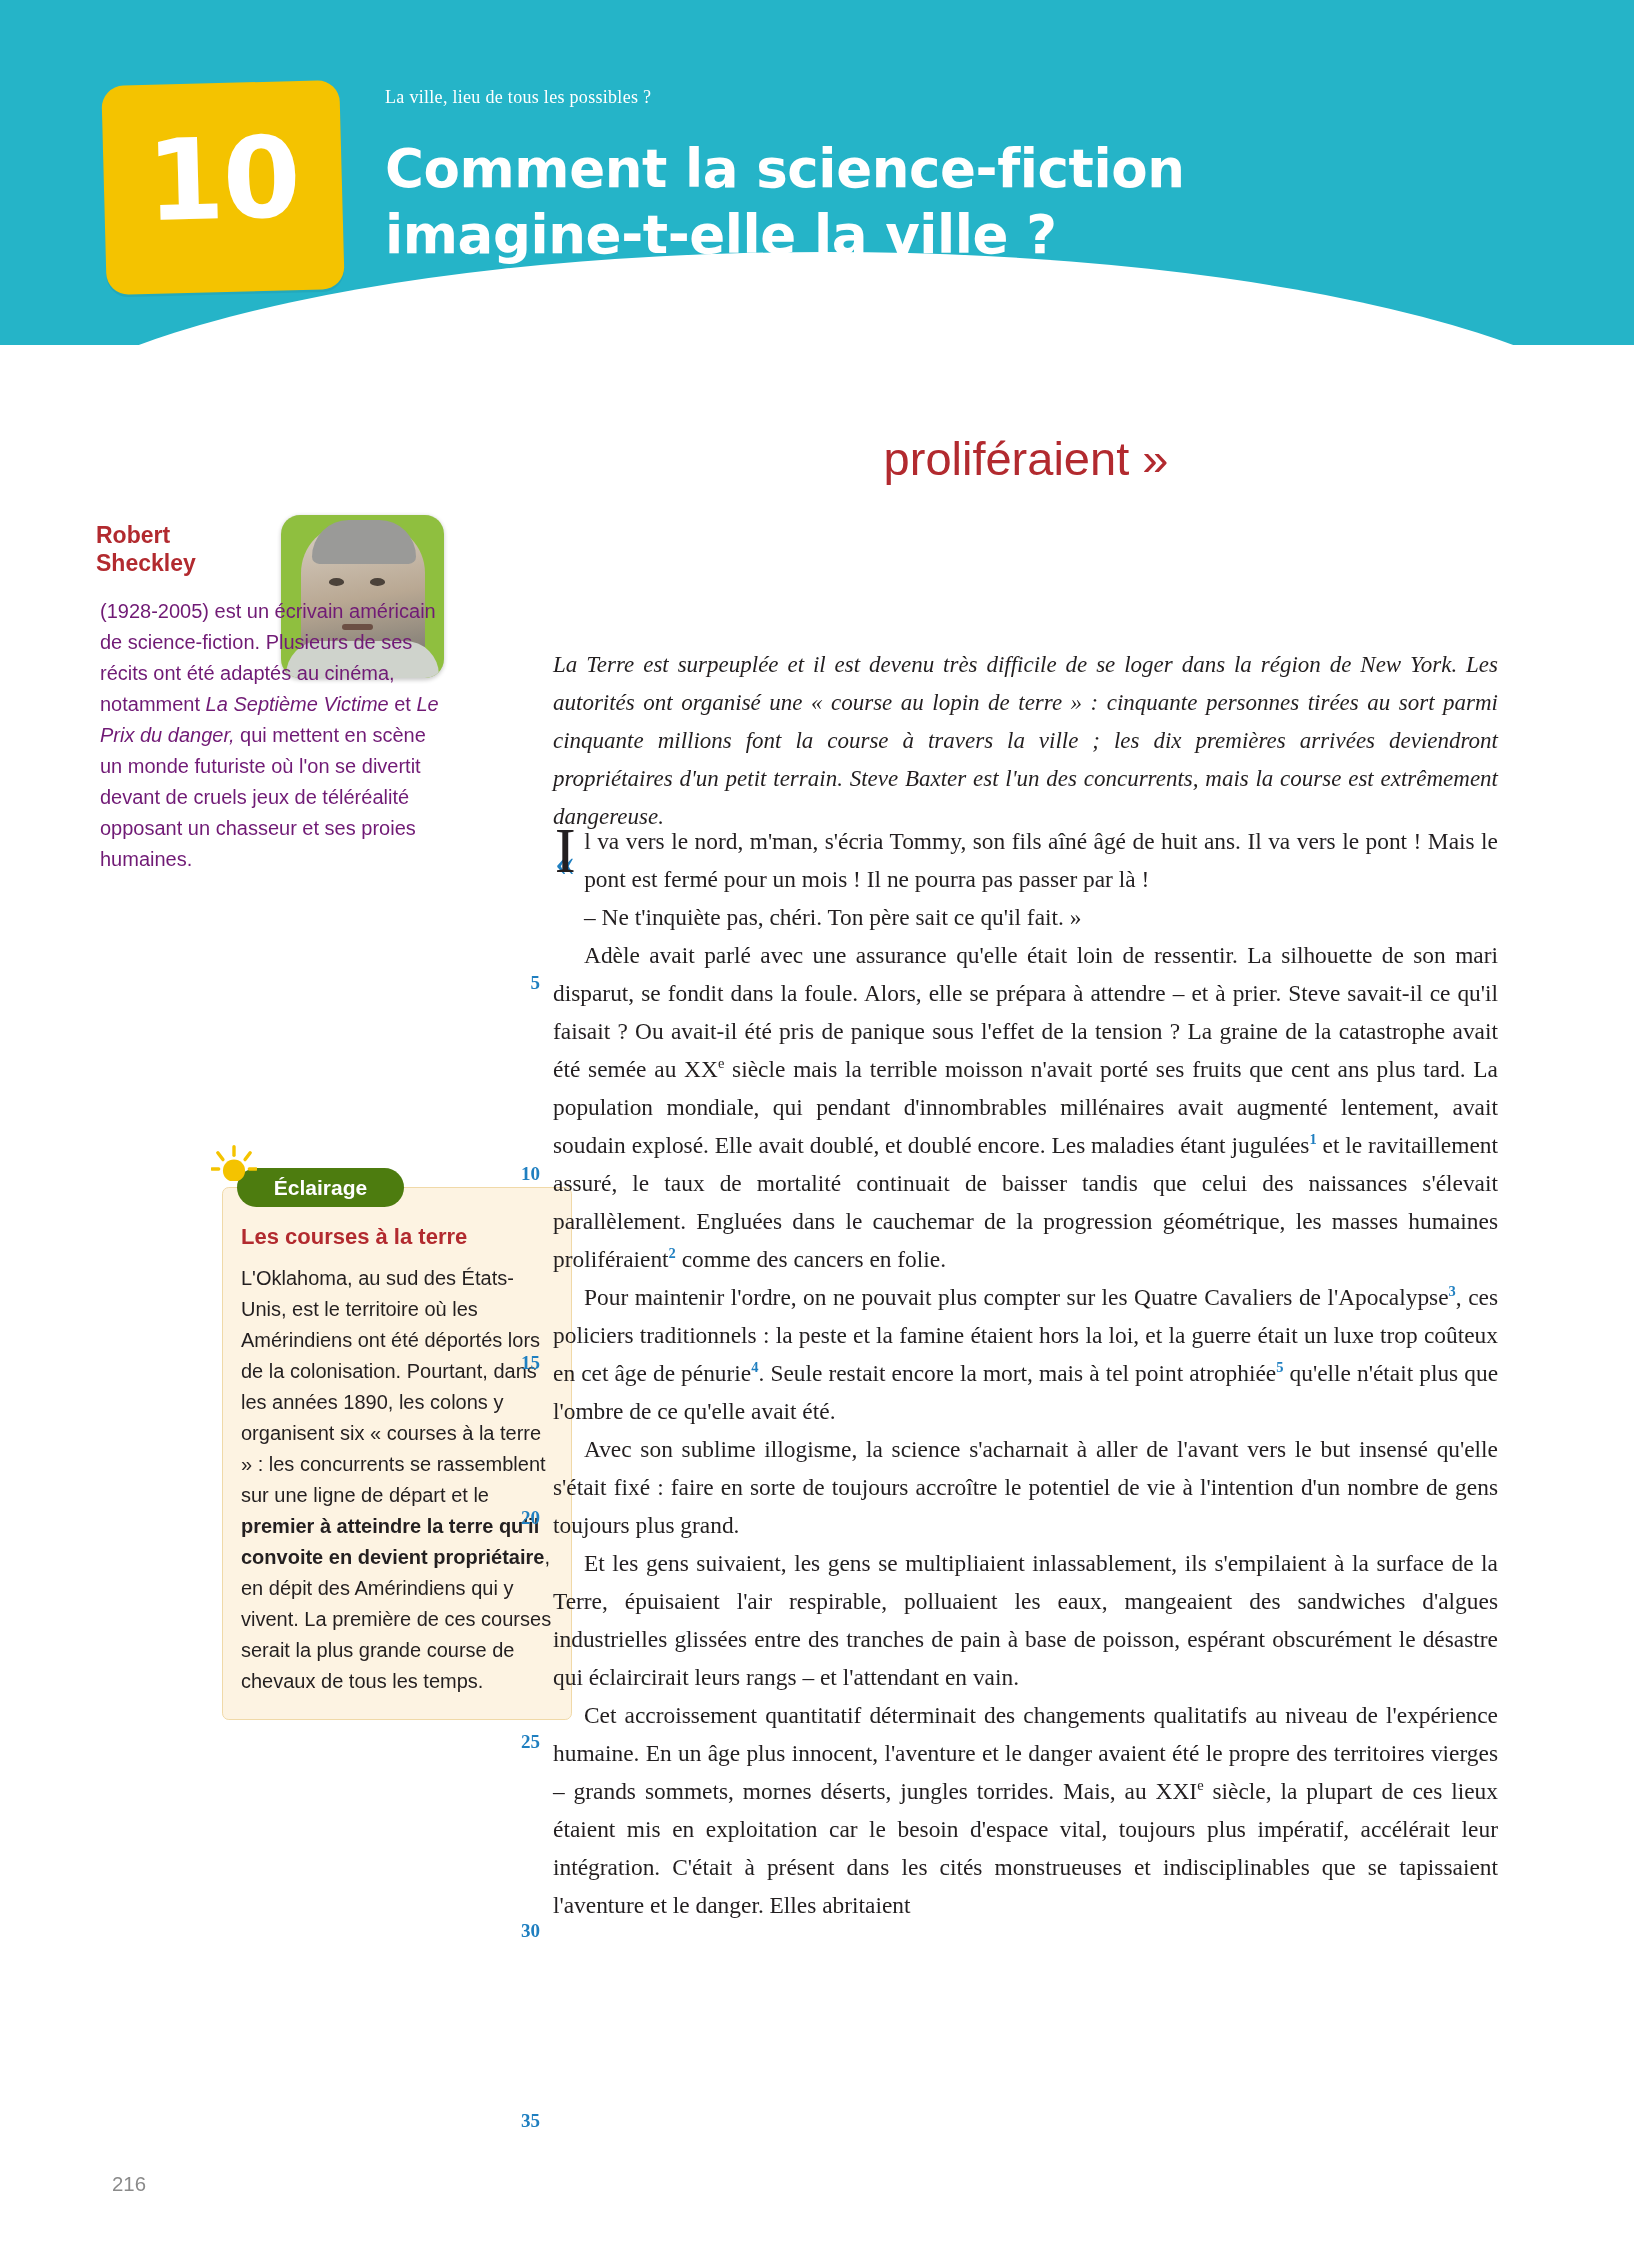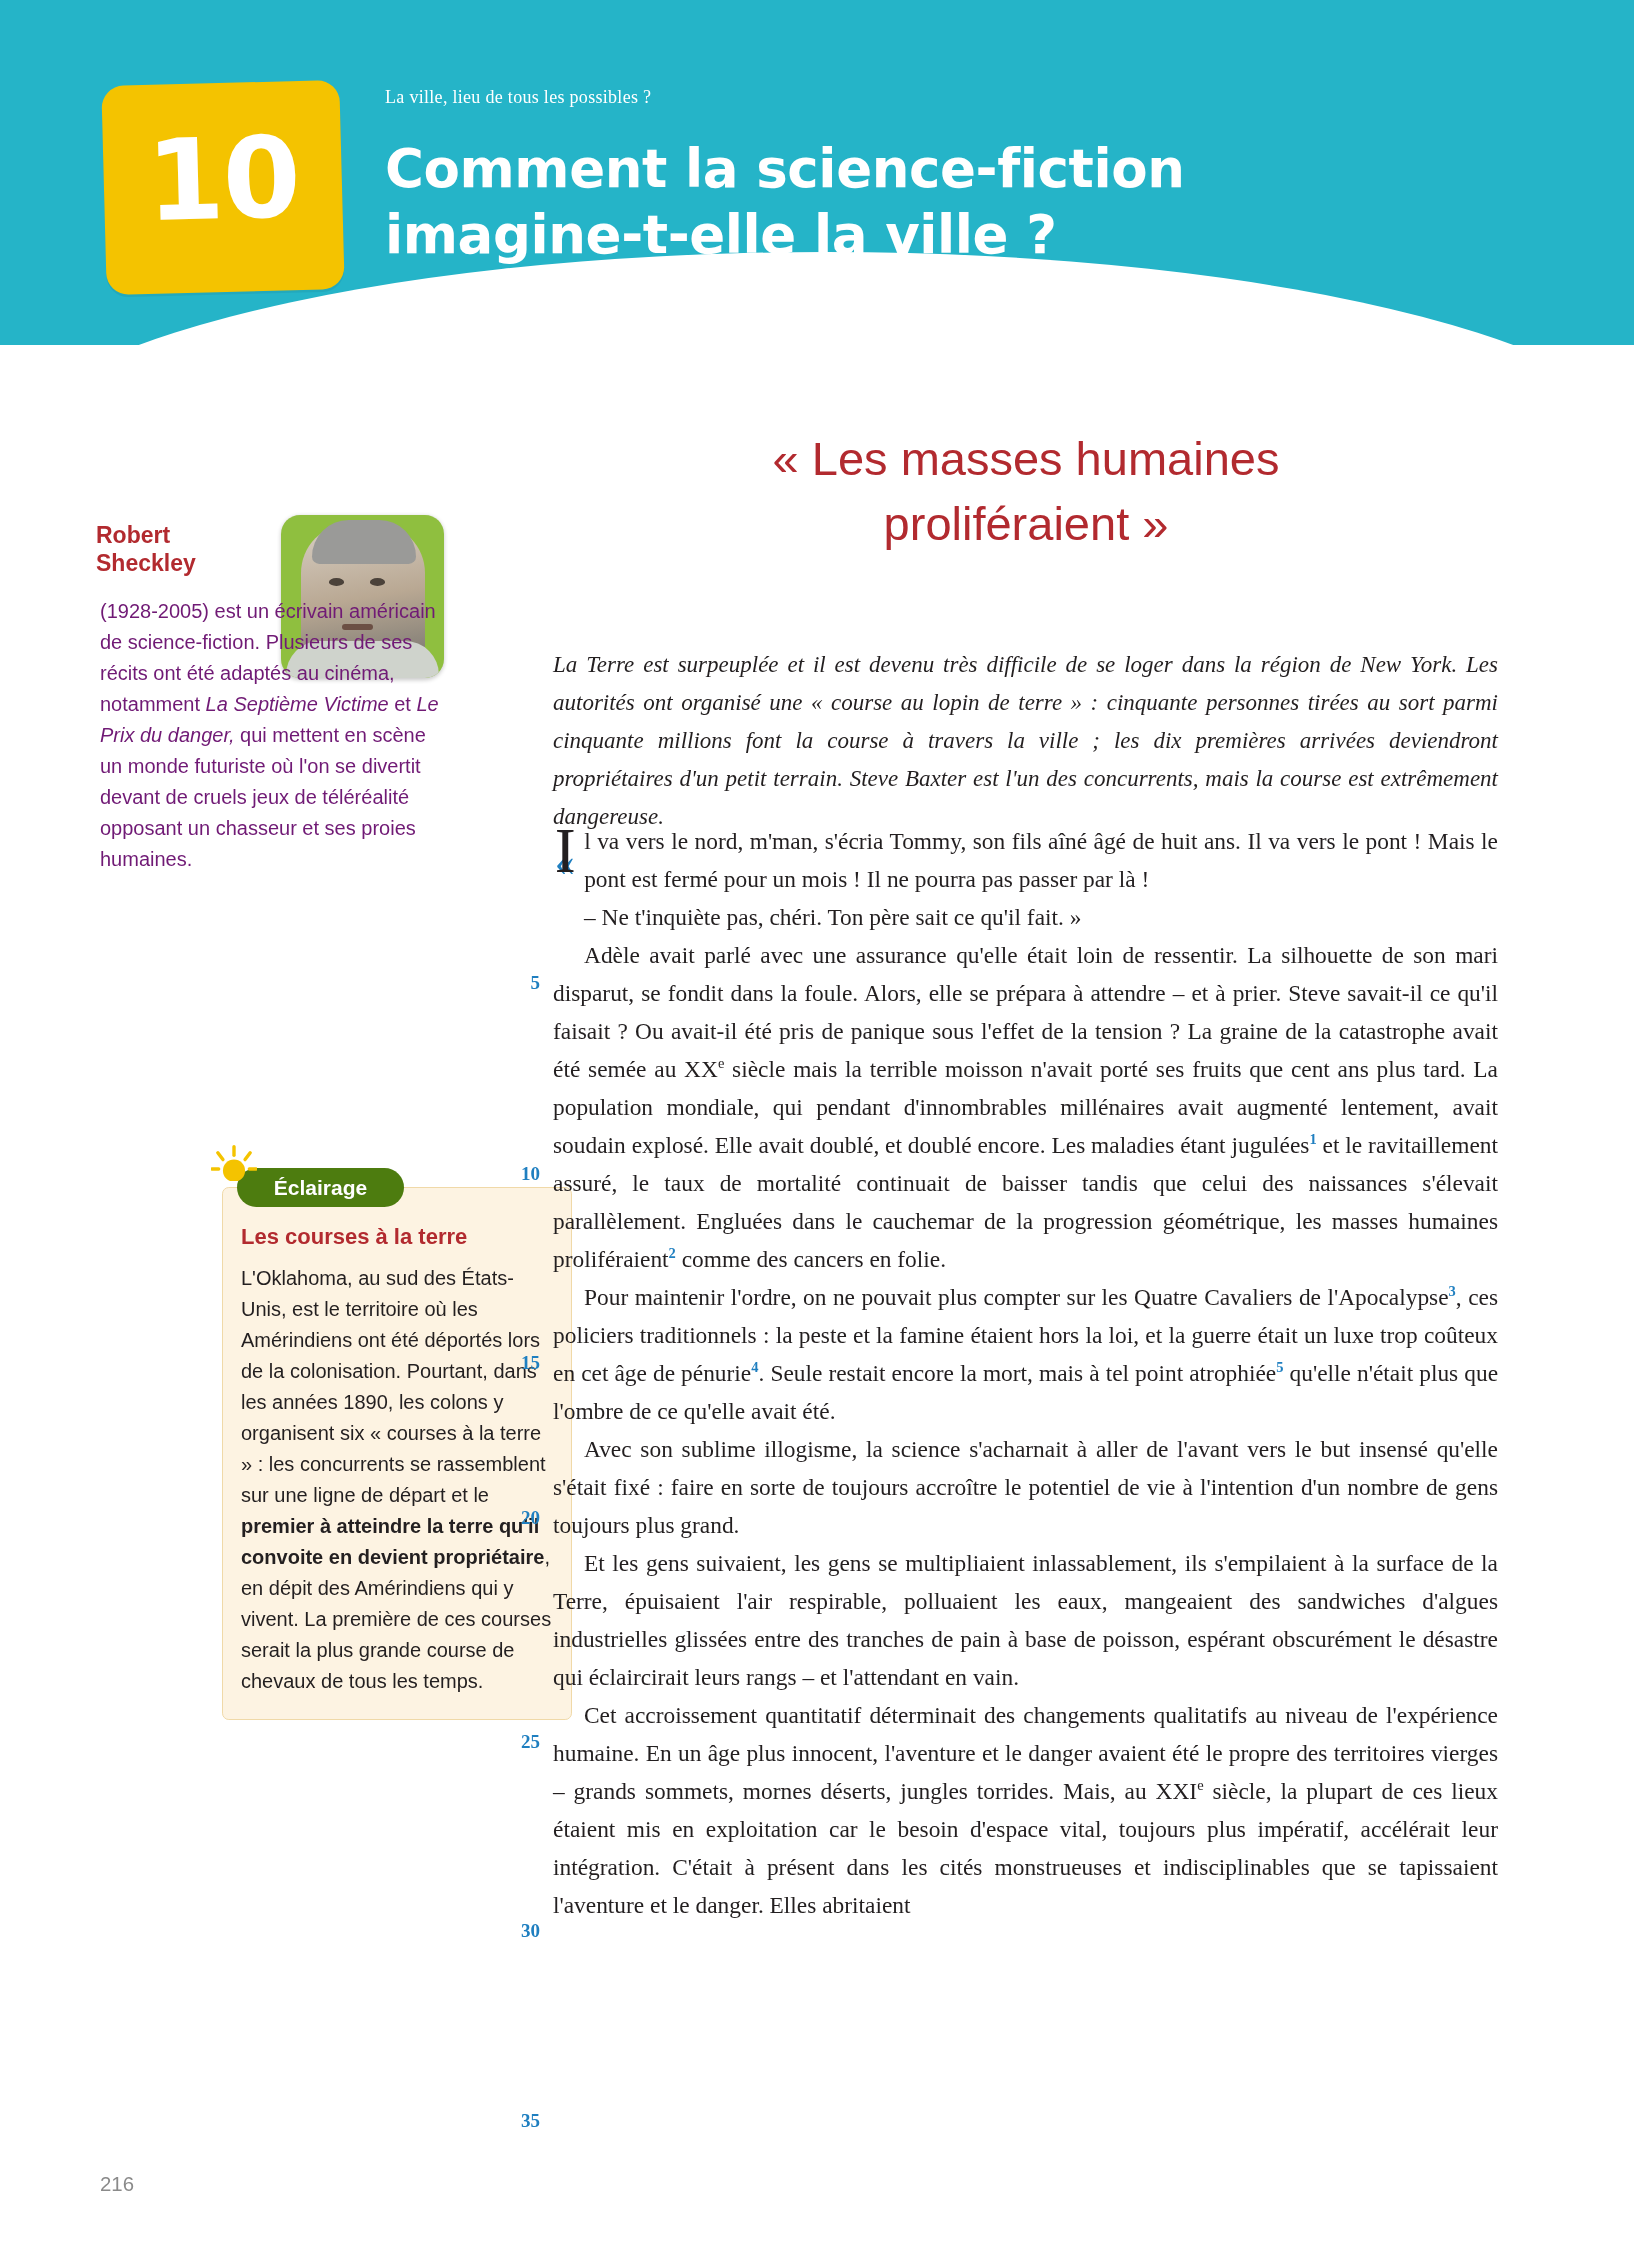--- a/index.html
+++ b/index.html
@@ -366,7 +366,6 @@
 </div>
 
 <div class="main-title">
-  <div>« Les masses humaines</div>
   <div>proliféraient »</div>
 </div>
 

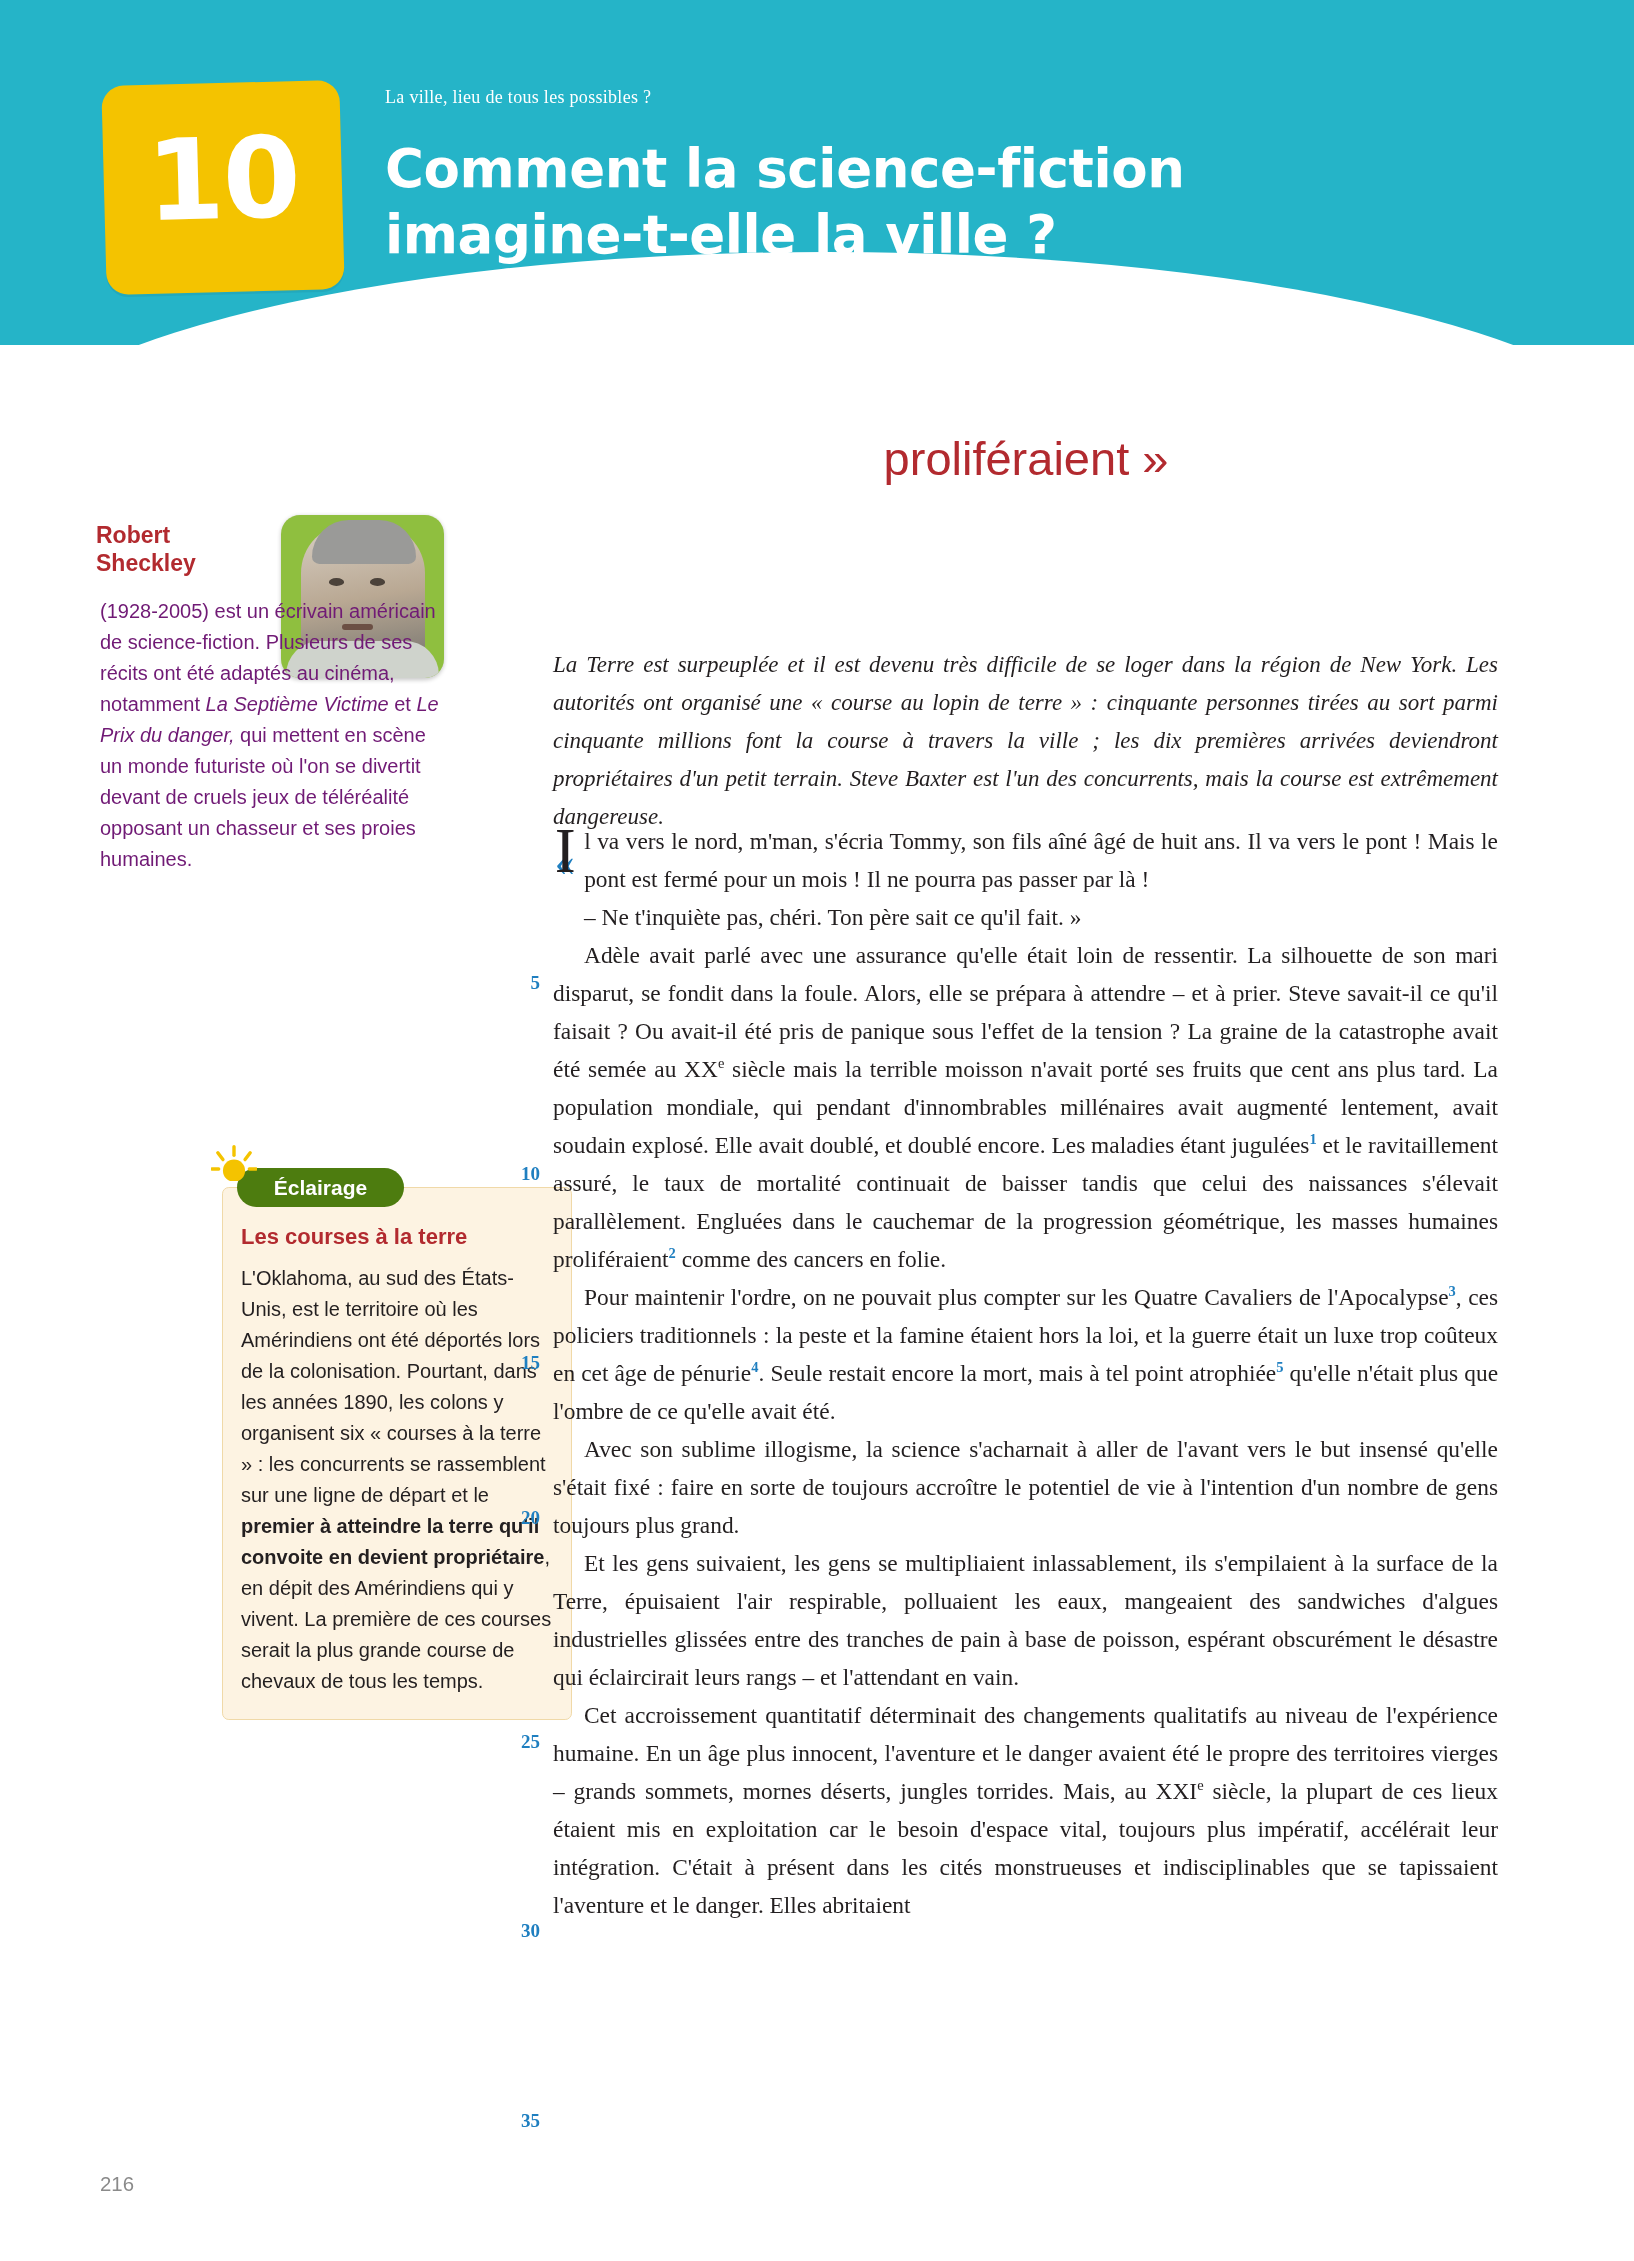--- a/index.html
+++ b/index.html
@@ -301,7 +301,7 @@
 
   .page-number {
     position: absolute;
-    left: 100px;
+    left: 112px;
     top: 2173px;
     font-size: 20.4px;
     color: #8a8a8a;

